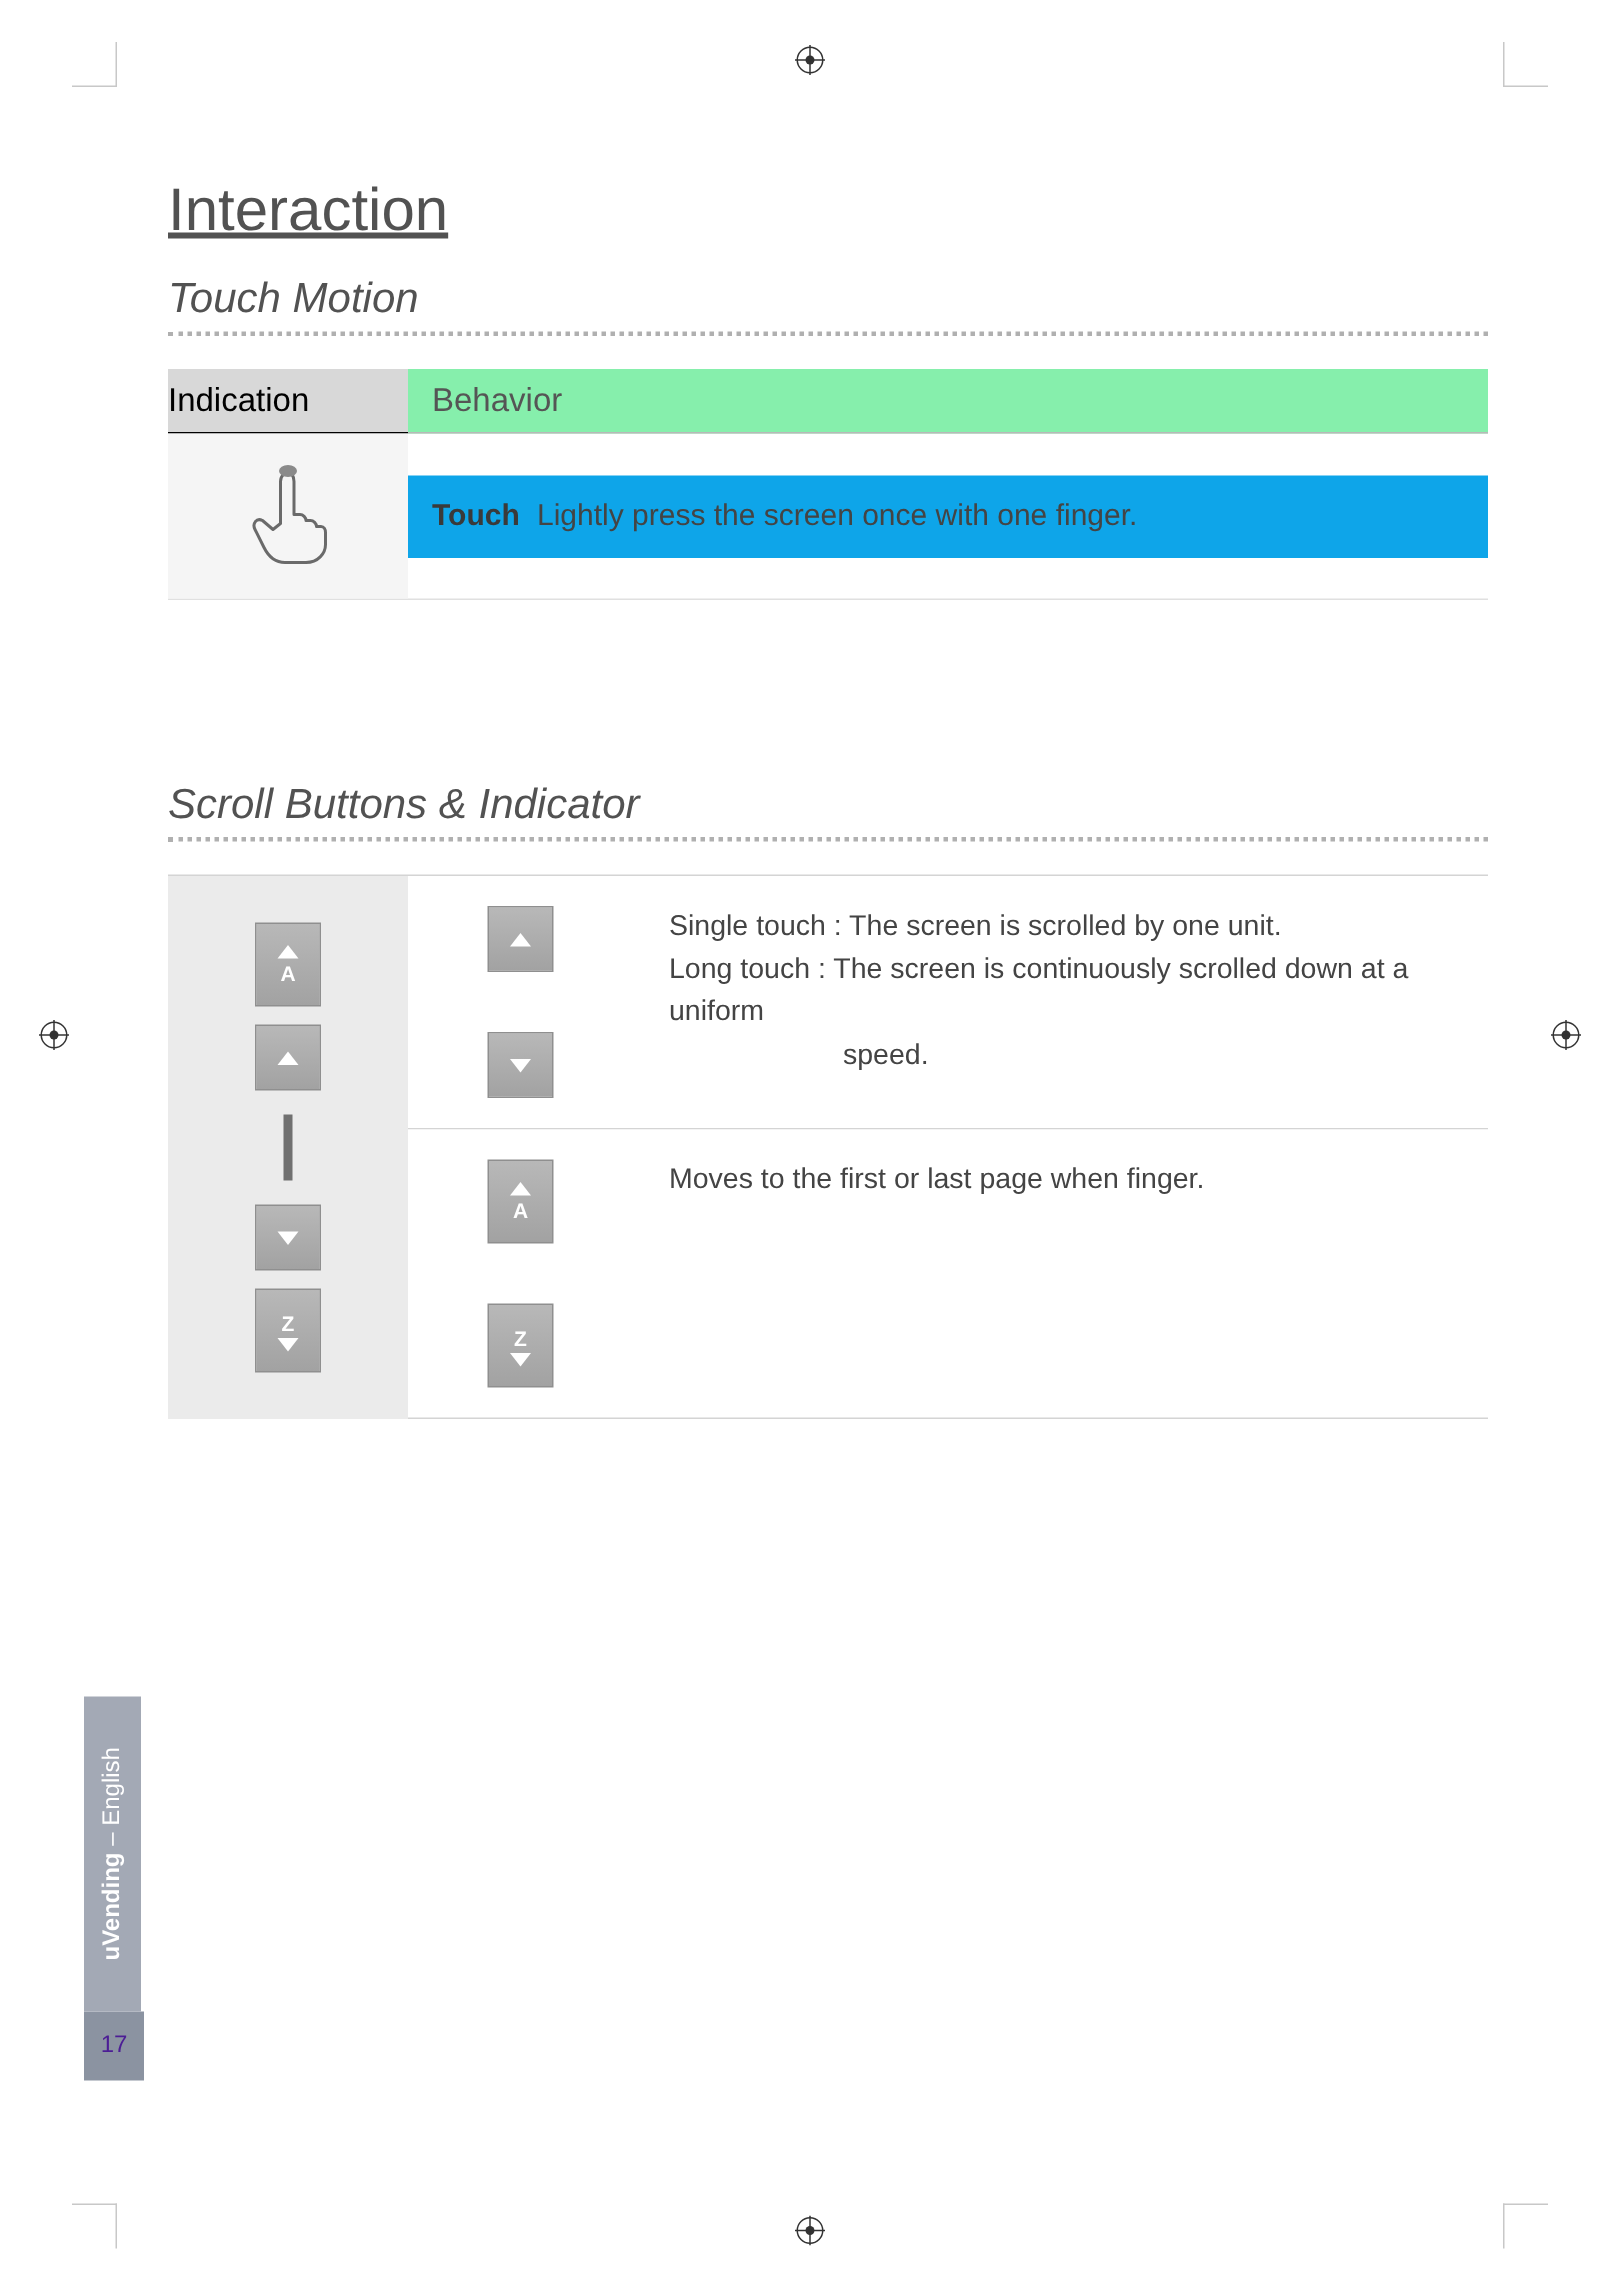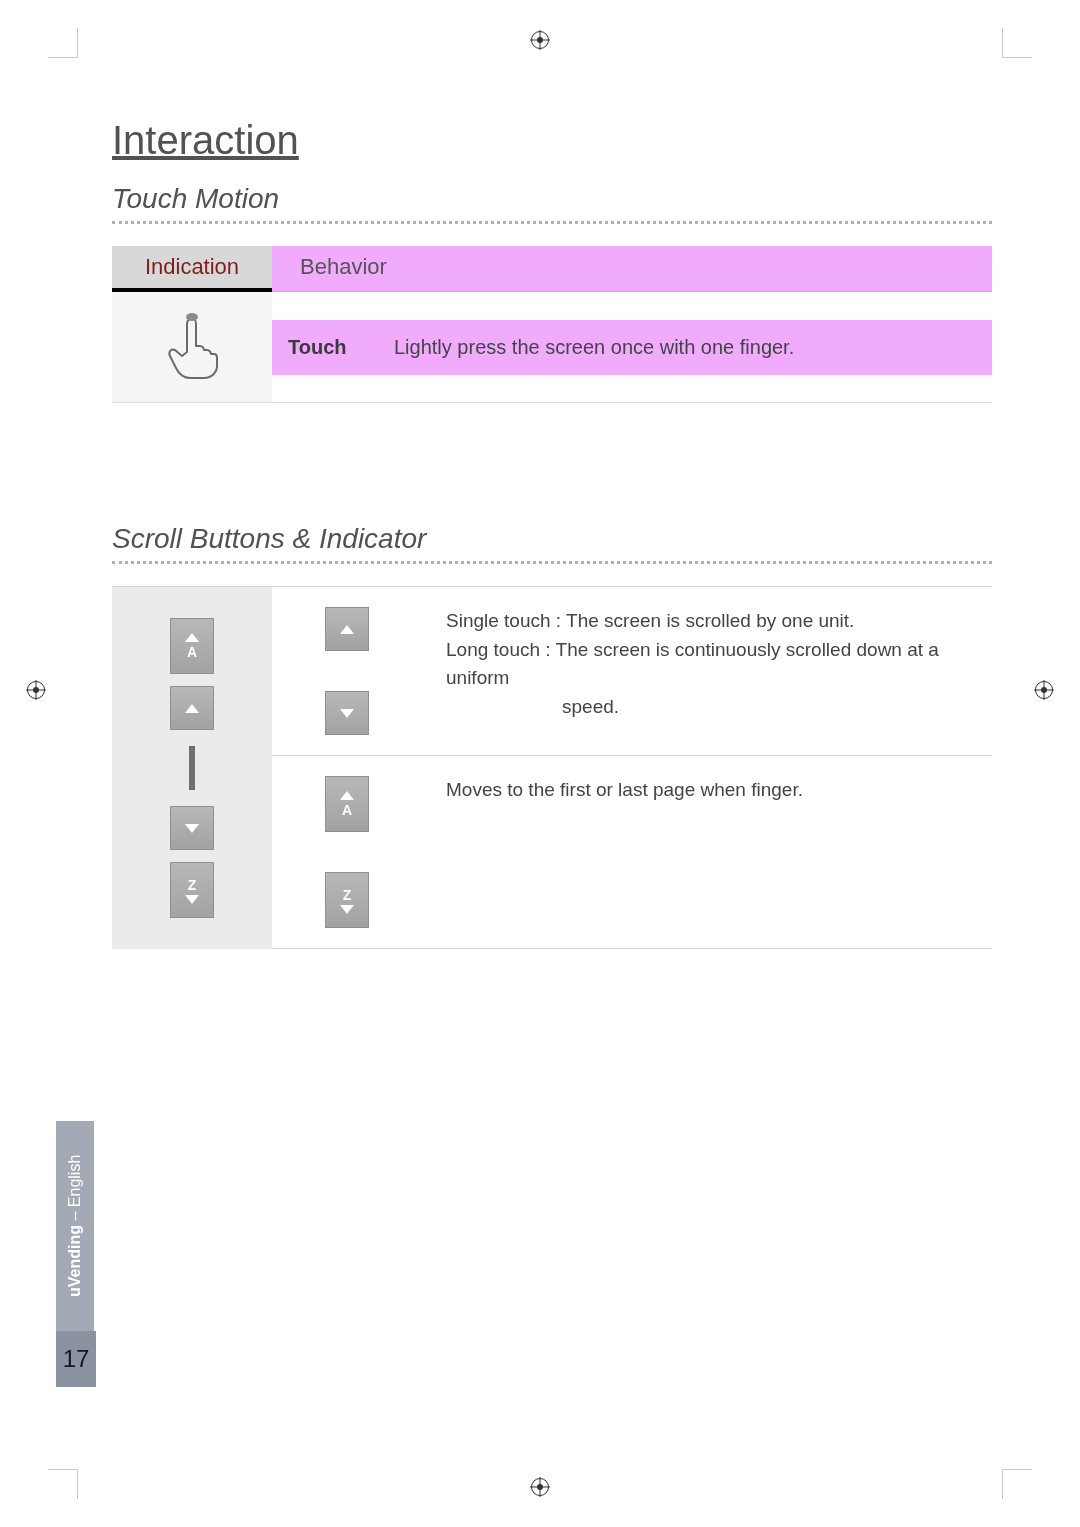--- a/index.html
+++ b/index.html
@@ -69,11 +69,10 @@
     .th-ind {
       width: 160px;
       background: #d8d8d8;
-      border-bottom: 4px solid #000000;
-      text-align: center;
+      border-bottom: 1px solid #000000;
       padding: 8px 0;
       font-size: 22px;
-      color: #7f1d1d;
+      color: #000000;
     }
     .th-beh {
       flex: 1;

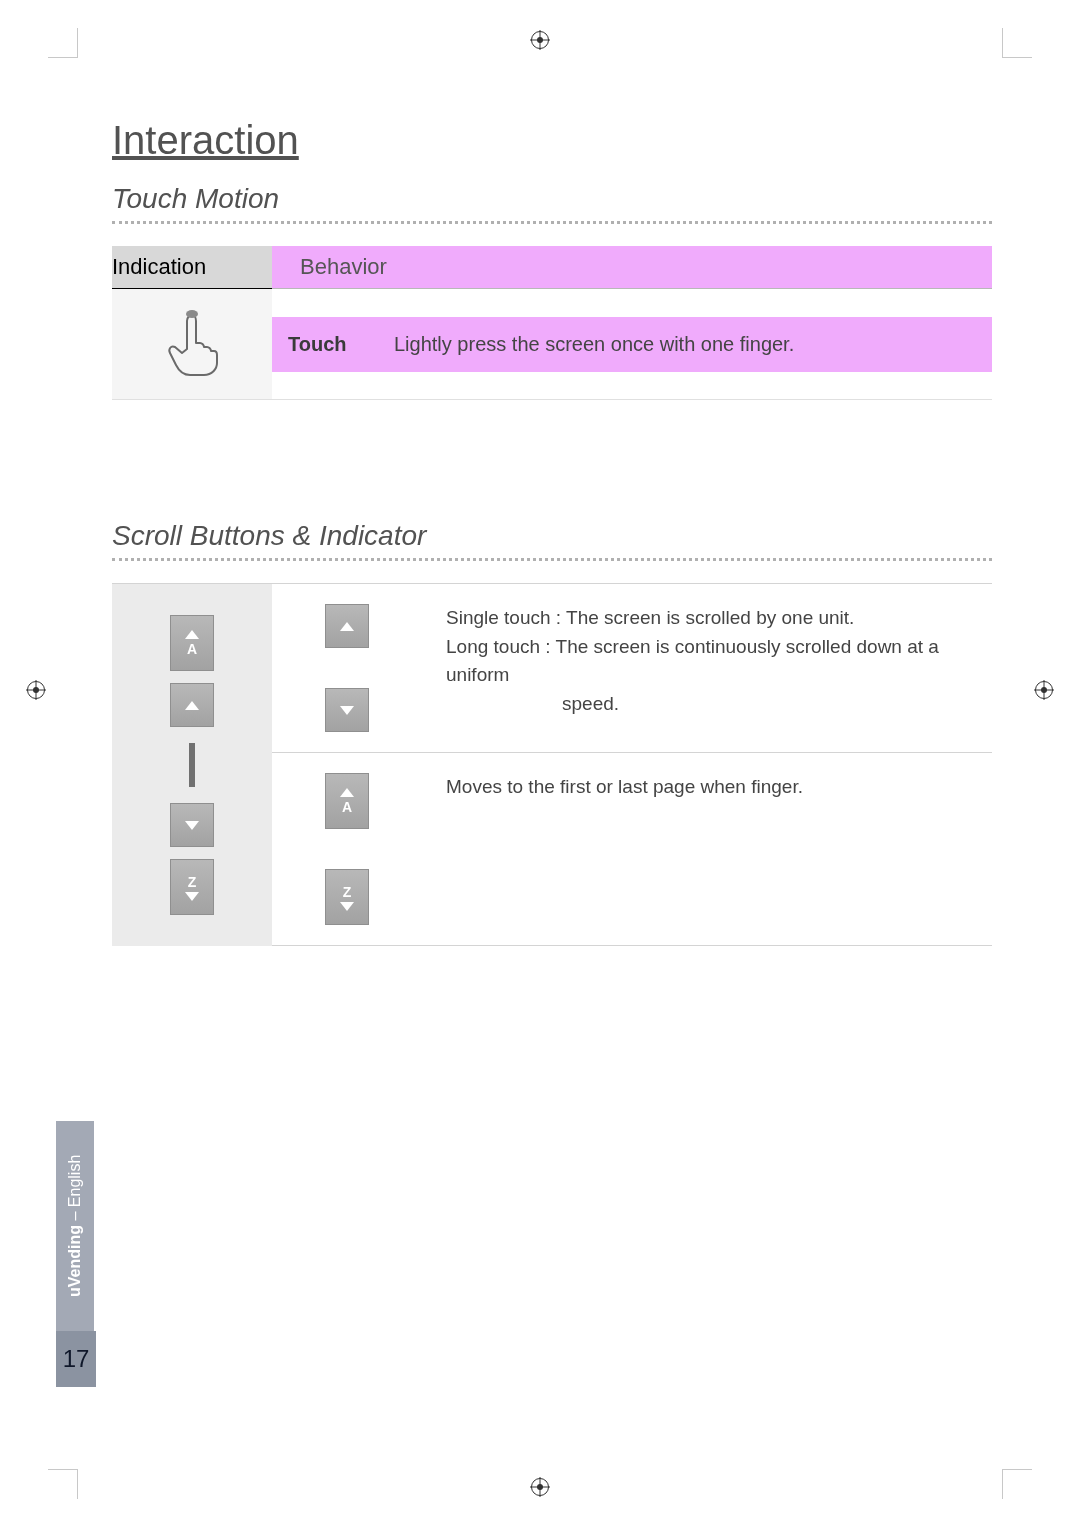--- a/index.html
+++ b/index.html
@@ -76,9 +76,9 @@
     }
     .th-beh {
       flex: 1;
-      background: #f0abfc;
+      background: #86efac;
       border-bottom: 1px solid #b8b8b8;
-      padding: 8px 28px;
+      padding: 8px 16px;
       font-size: 22px;
       color: #555;
     }

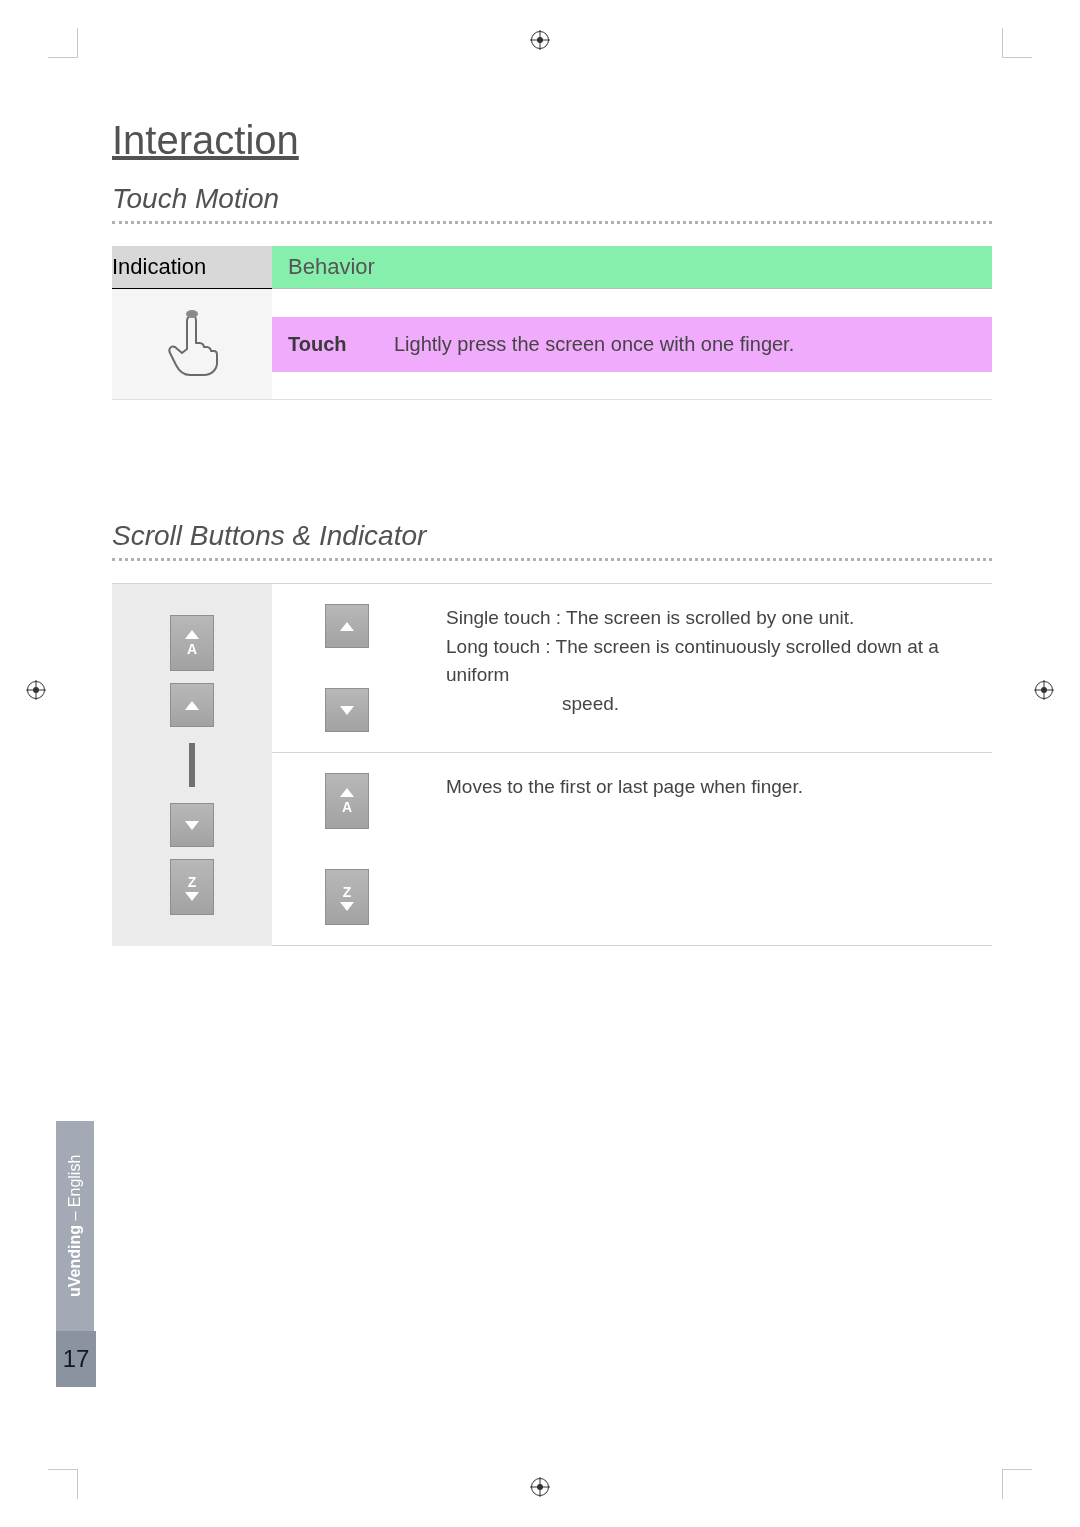--- a/index.html
+++ b/index.html
@@ -94,11 +94,10 @@
     }
     .td-beh {
       flex: 1;
-      background: #f0abfc;
+      background: #0ea5e9;
       padding: 16px;
       display: flex;
       align-items: center;
-      gap: 36px;
     }
     .beh-name { font-weight: bold; font-size: 20px; width: 70px; }
     .beh-desc { font-size: 20px; color: #444; }

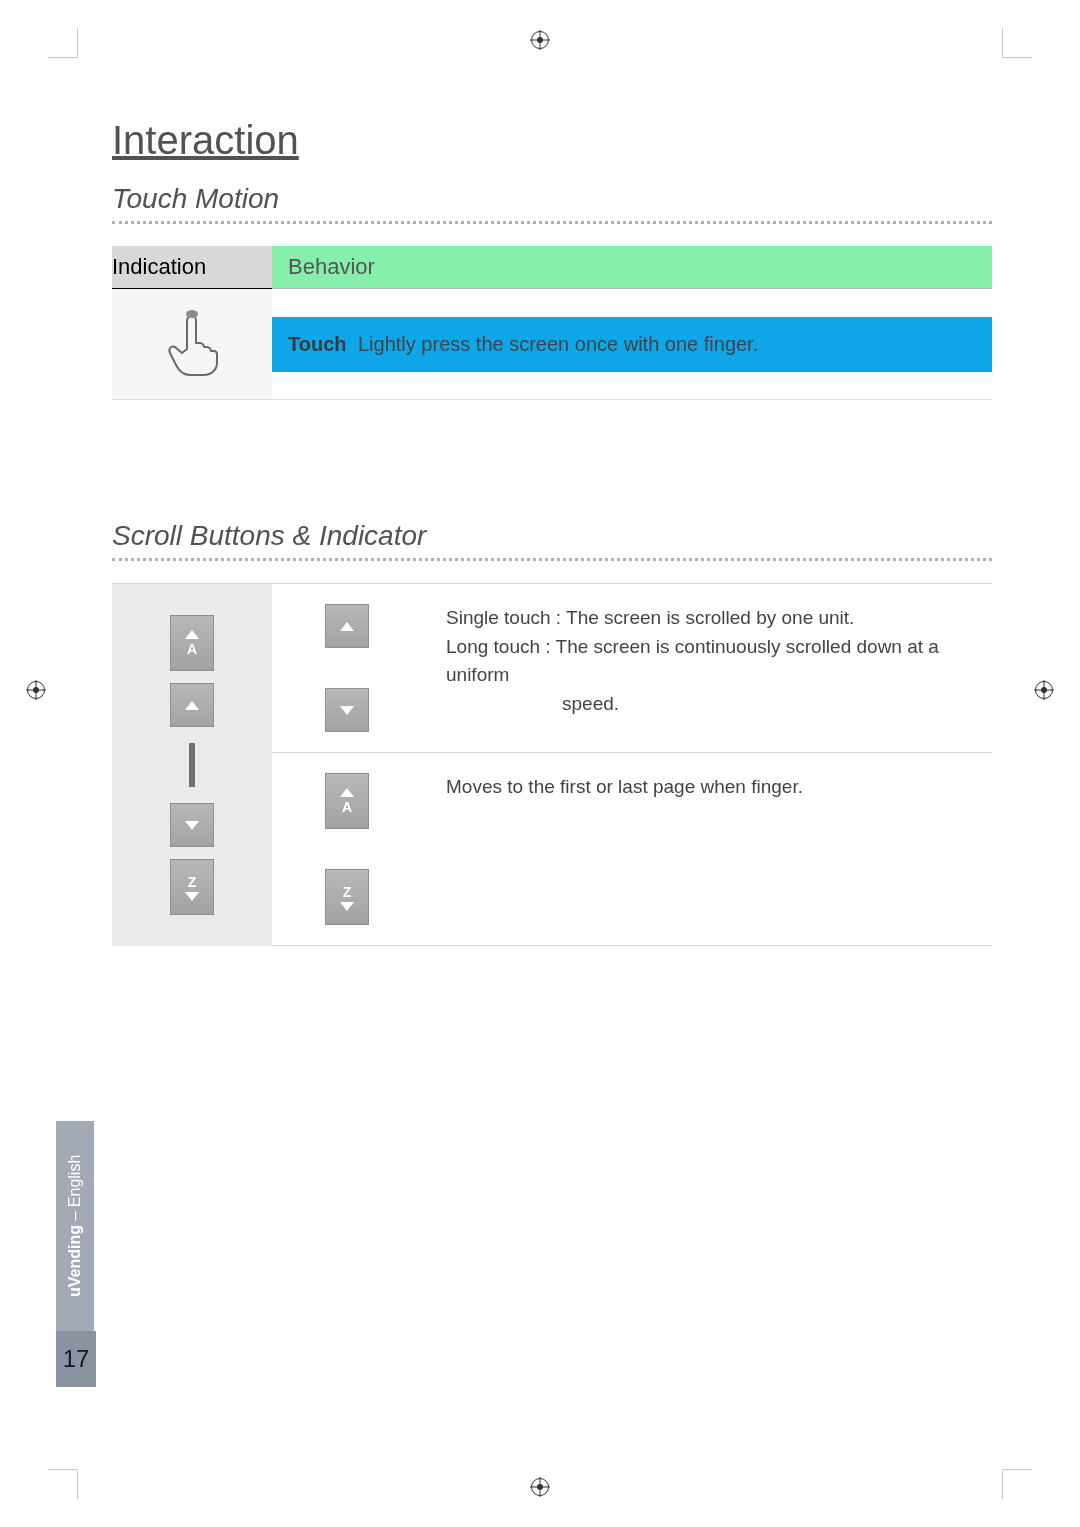--- a/index.html
+++ b/index.html
@@ -173,8 +173,8 @@
     .tab-top .strong { font-weight: bold; }
     .tab-bot {
       background: #8b93a1;
-      color: #0f172a;
-      font-size: 24px;
+      color: #4c1d95;
+      font-size: 16px;
       text-align: center;
       padding: 14px 0;
     }

